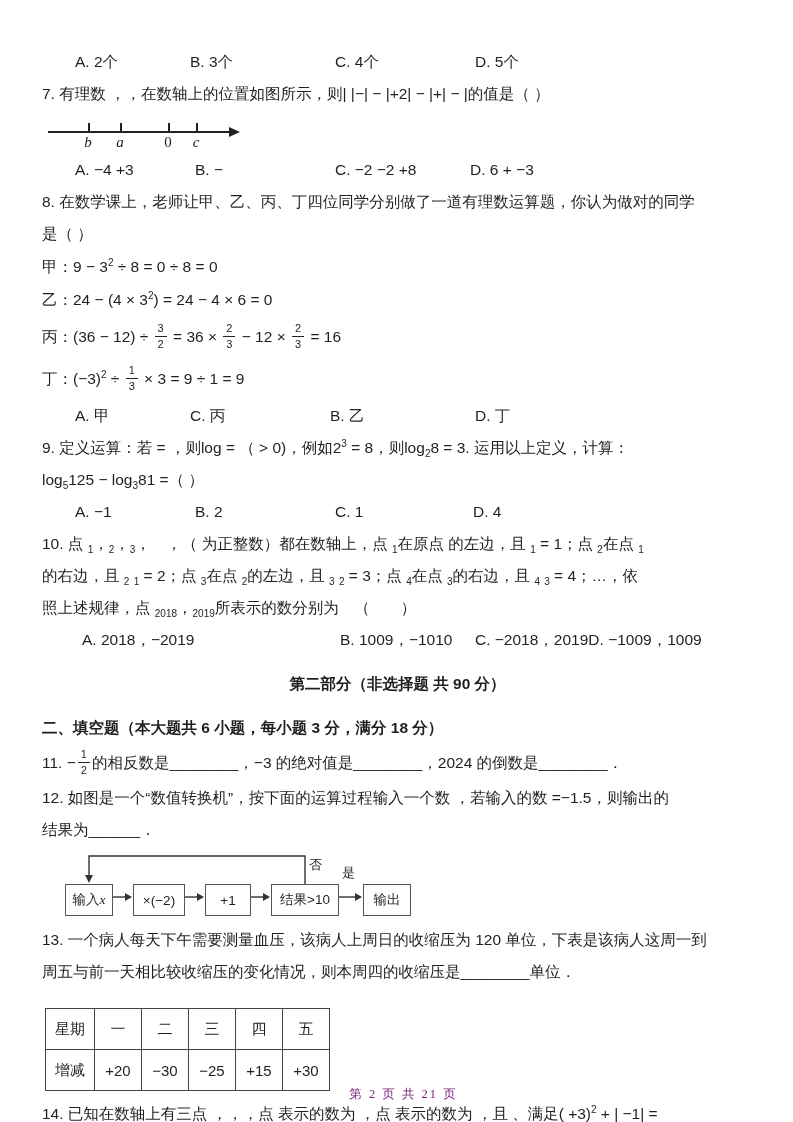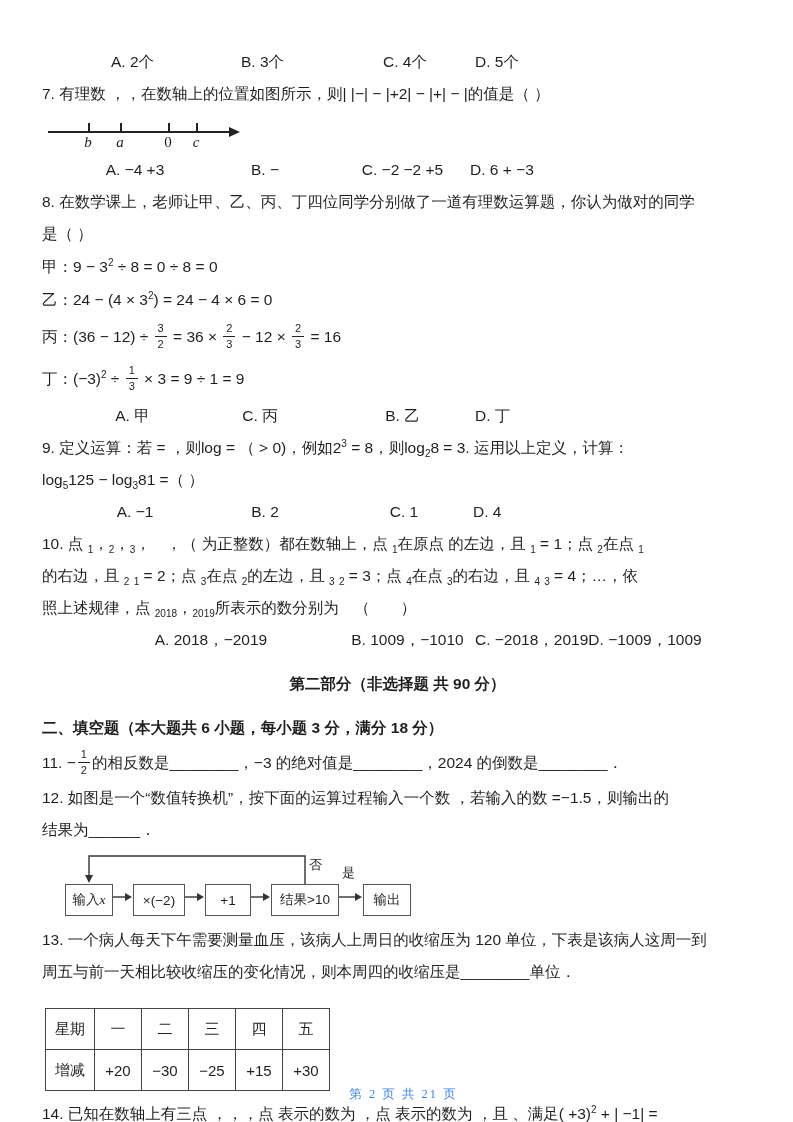--- a/index.html
+++ b/index.html
@@ -13,7 +13,7 @@
   .fline { line-height:33px; white-space:nowrap; }
   .fline-tall { line-height:42px; white-space:nowrap; }
   .opts { display:flex; line-height:32px; padding-left:33px; white-space:nowrap; }
-  .opts span { display:inline-block;text-align:center; }
+  .opts span { display:inline-block; }
   .bold { font-weight:bold;margin-top:12px; }
   .center { text-align:center; }
   sup { font-size:10px; line-height:0; }

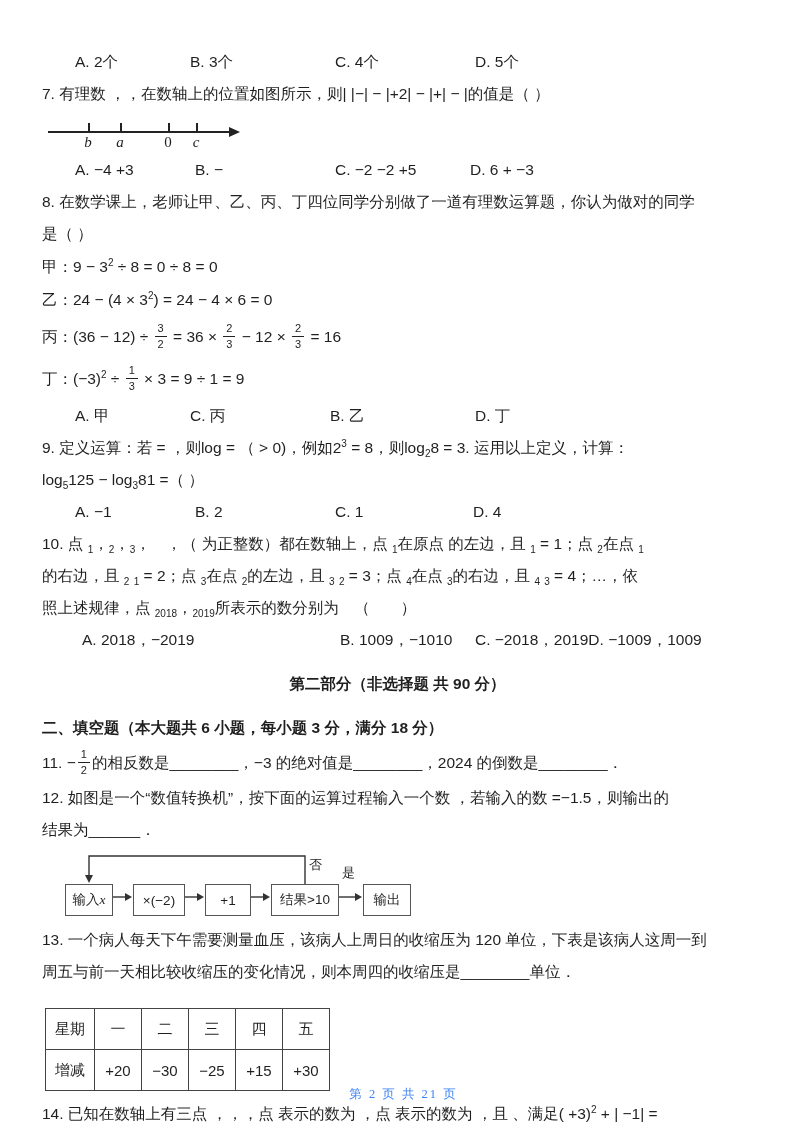--- a/index.html
+++ b/index.html
@@ -80,7 +80,7 @@
   <div class="opts">
     <span style="width:120px">A. −4 +3</span>
     <span style="width:140px">B. −</span>
-    <span style="width:135px">C. −2 −2 +5</span>
+    <span style="width:135px">C. −2 −2 +8</span>
     <span>D. 6 + −3</span>
   </div>
 

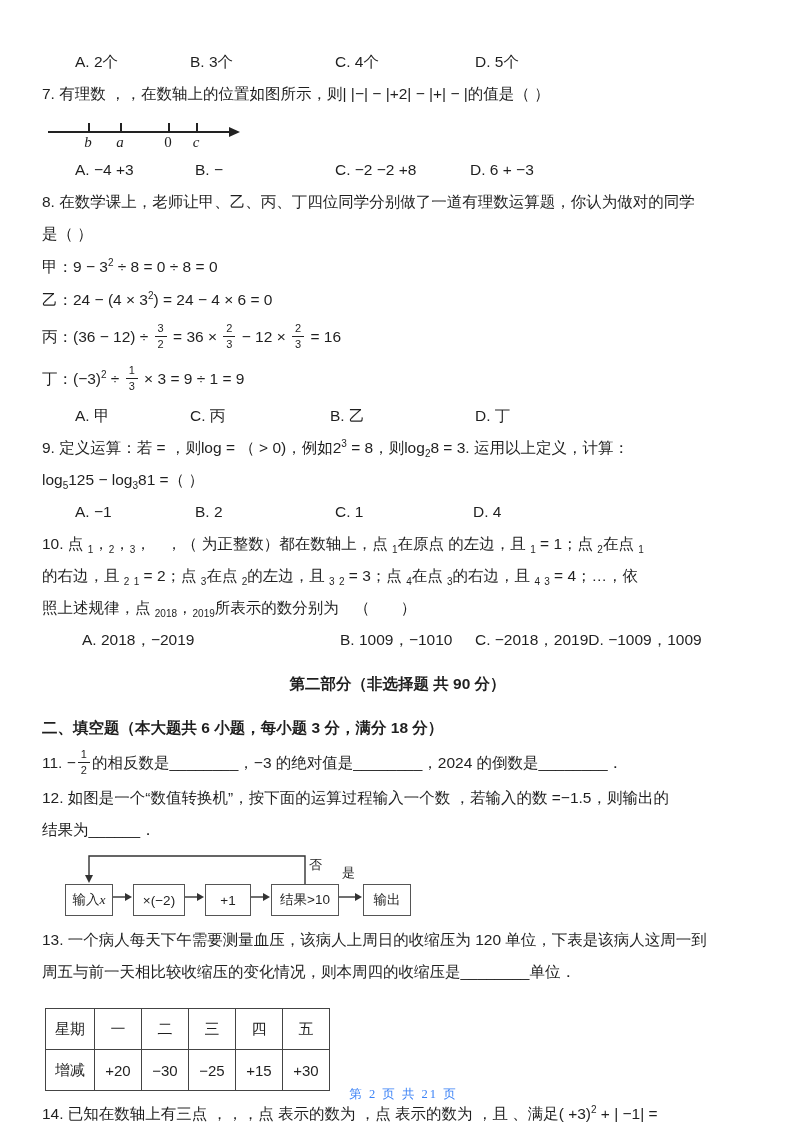--- a/index.html
+++ b/index.html
@@ -49,7 +49,7 @@
   table.bp td.c  { width:46px; }
 
   .footer { position:absolute; left:14px; right:0; top:1086px; text-align:center;
-    font-size:12.5px; letter-spacing:2px; color:#3b82f6;
+    font-size:12.5px; letter-spacing:2px; color:#701a75;
     font-family:"Liberation Serif","DejaVu Serif",serif; }
 </style>
 </head>

